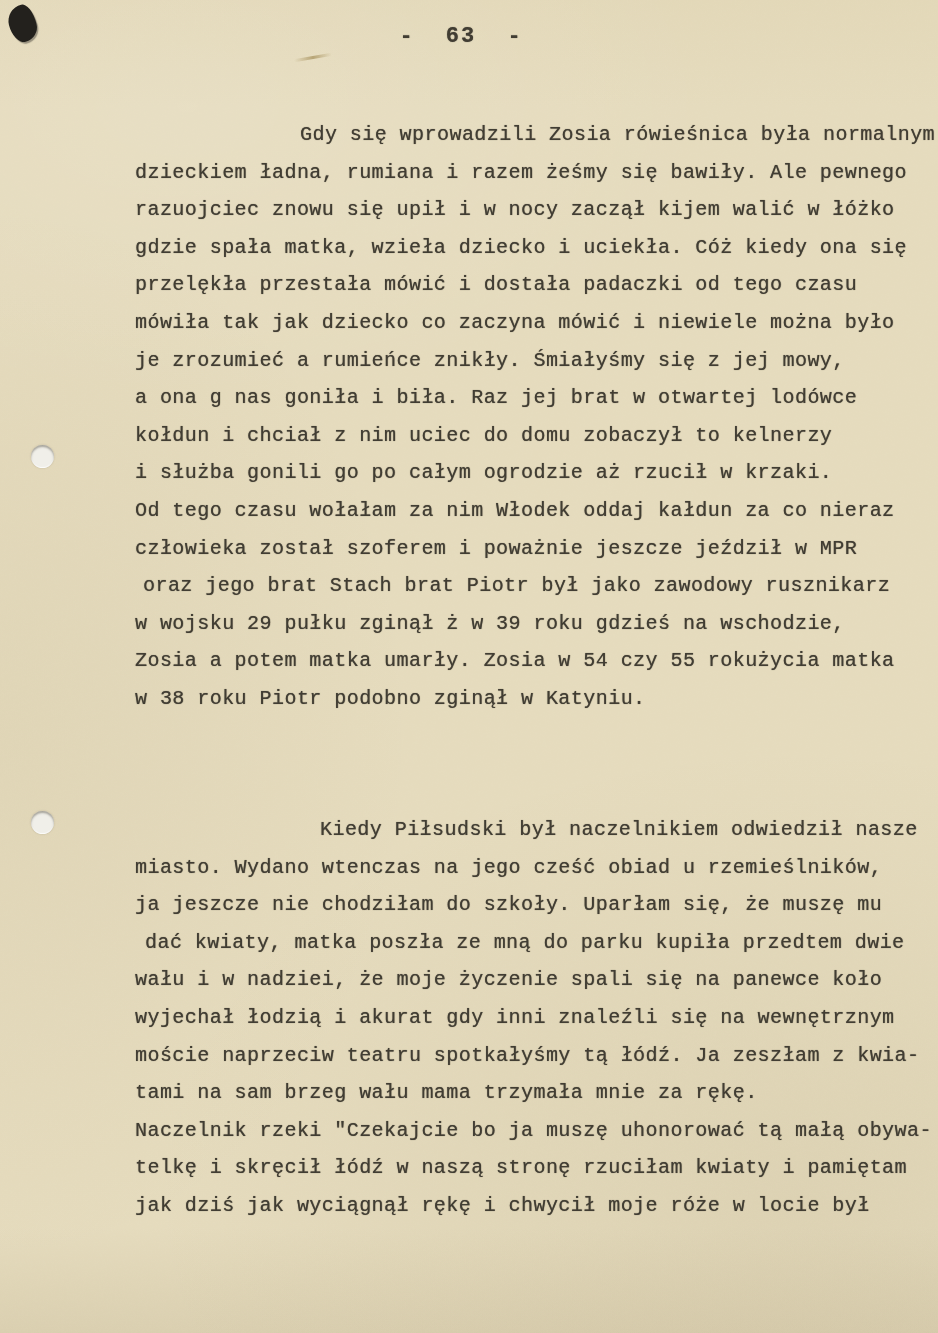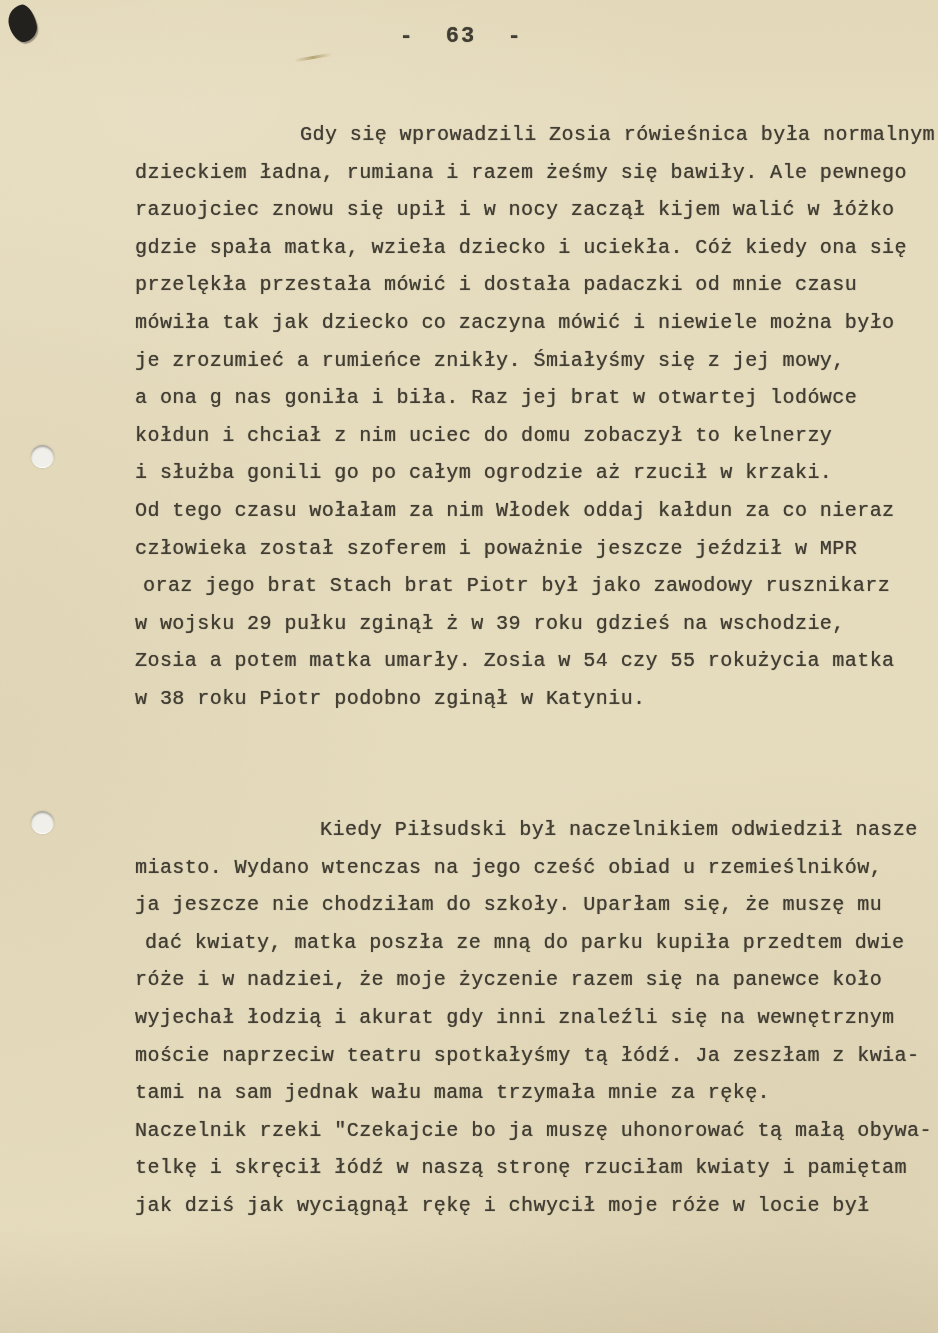--- a/index.html
+++ b/index.html
@@ -82,7 +82,7 @@
     <div class="line">dzieckiem ładna, rumiana i razem żeśmy się bawiły. Ale pewnego</div>
     <div class="line">razuojciec znowu się upił i w nocy zaczął kijem walić w łóżko</div>
     <div class="line">gdzie spała matka, wzieła dziecko i uciekła. Cóż kiedy ona się</div>
-    <div class="line">przelękła przestała mówić i dostała padaczki od mnie czasu</div>
+    <div class="line">przelękła przestała mówić i dostała padaczki od tego czasu</div>
     <div class="line">mówiła tak jak dziecko co zaczyna mówić i niewiele można było</div>
     <div class="line">je zrozumieć a rumieńce znikły. Śmiałyśmy się z jej mowy,</div>
     <div class="line">a ona g nas goniła i biła. Raz jej brat w otwartej lodówce</div>

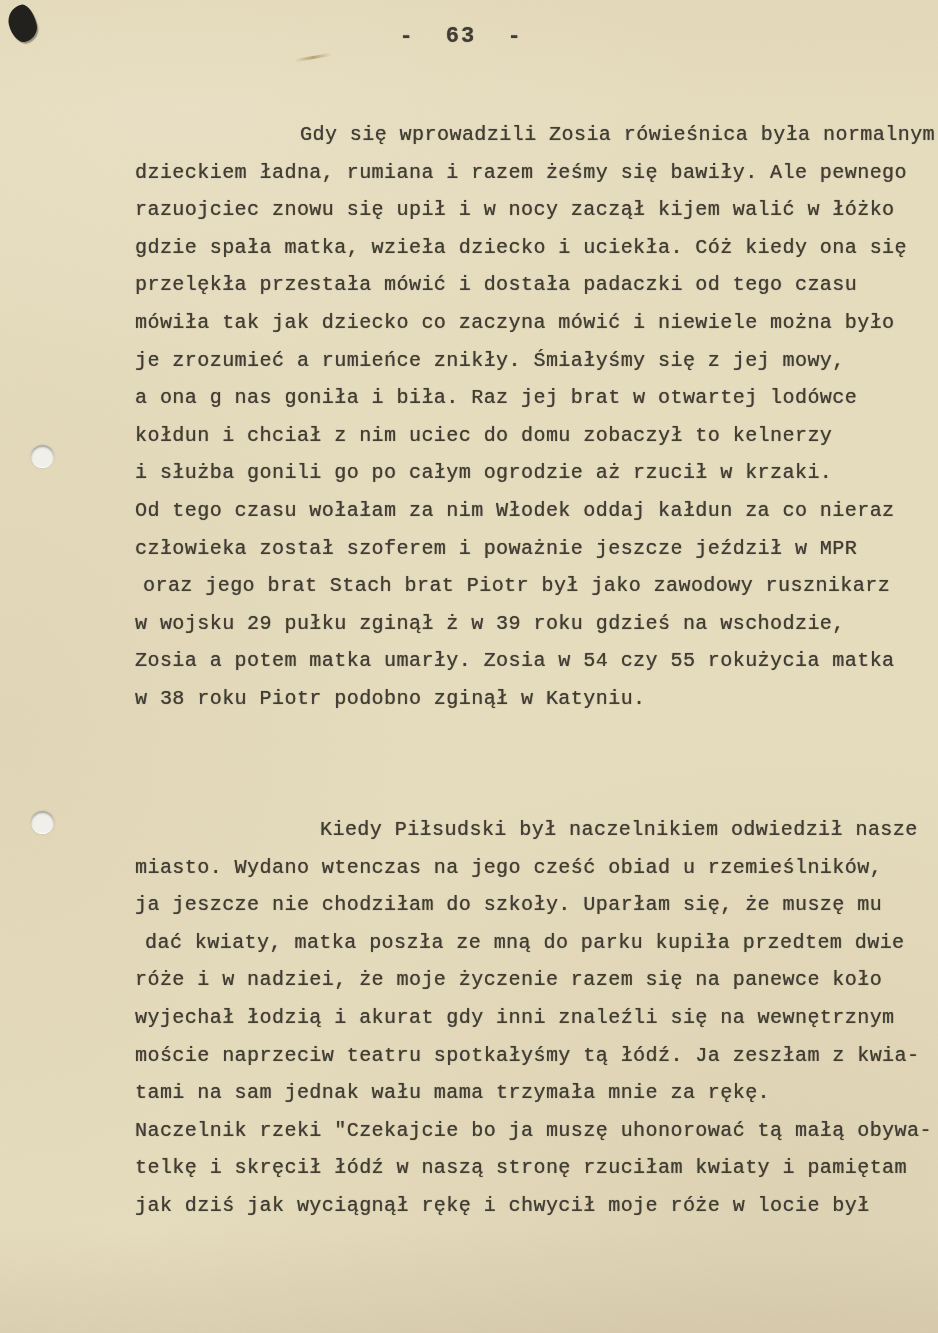--- a/index.html
+++ b/index.html
@@ -100,7 +100,7 @@
     <div class="line">miasto. Wydano wtenczas na jego cześć obiad u rzemieślników,</div>
     <div class="line">ja jeszcze nie chodziłam do szkoły. Uparłam się, że muszę mu</div>
     <div class="line" style="padding-left: 10px;">dać kwiaty, matka poszła ze mną do parku kupiła przedtem dwie</div>
-    <div class="line">róże i w nadziei, że moje życzenie razem się na panewce koło</div>
+    <div class="line">wału i w nadziei, że moje życzenie spali się na panewce koło</div>
     <div class="line">wyjechał łodzią i akurat gdy inni znaleźli się na wewnętrznym</div>
     <div class="line">moście naprzeciw teatru spotkałyśmy tą łódź. Ja zeszłam z kwia-</div>
     <div class="line">tami na sam jednak wału mama trzymała mnie za rękę.</div>

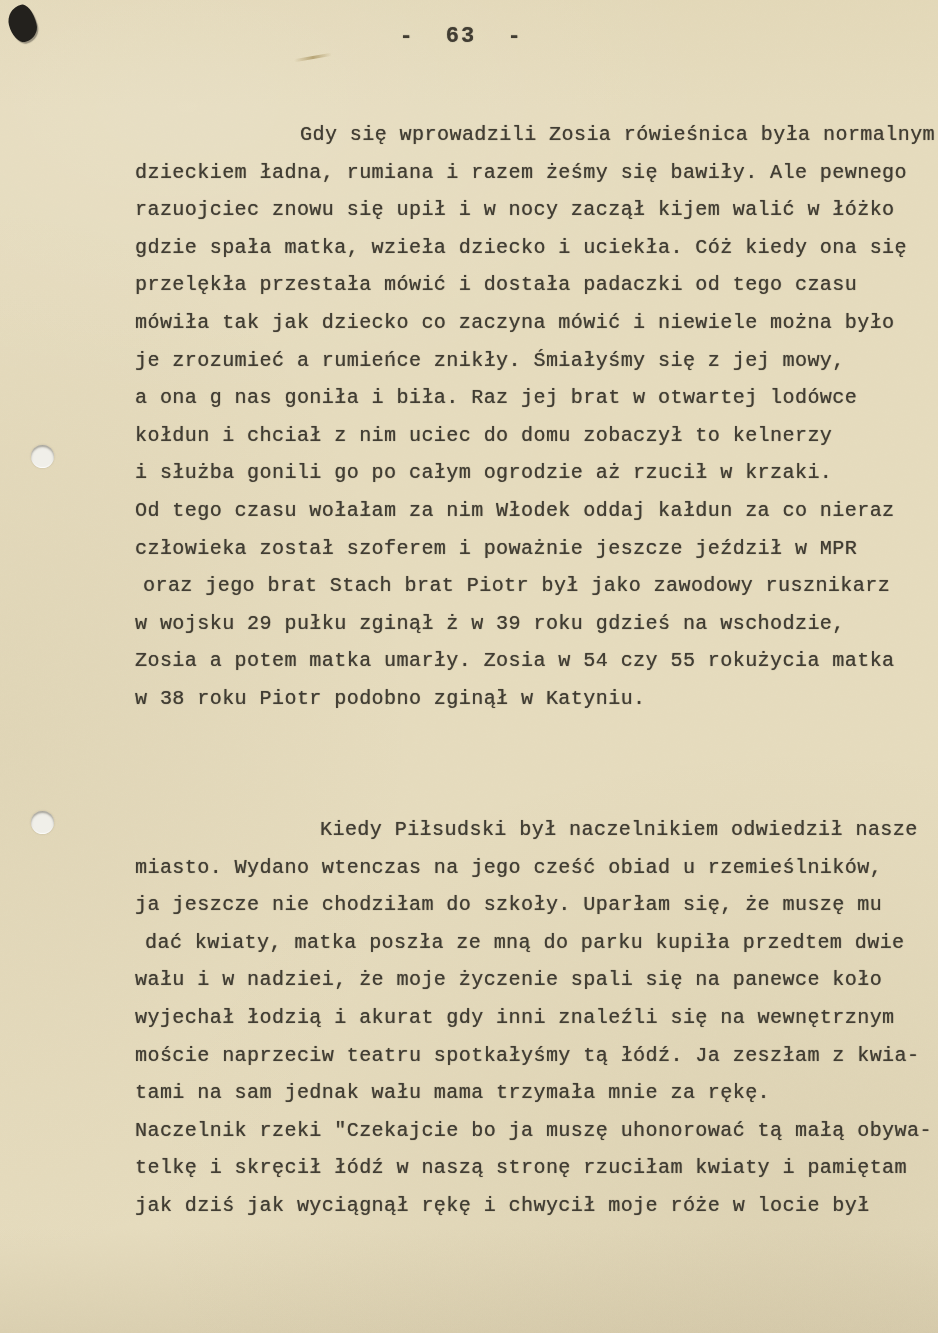--- a/index.html
+++ b/index.html
@@ -103,7 +103,7 @@
     <div class="line">wału i w nadziei, że moje życzenie spali się na panewce koło</div>
     <div class="line">wyjechał łodzią i akurat gdy inni znaleźli się na wewnętrznym</div>
     <div class="line">moście naprzeciw teatru spotkałyśmy tą łódź. Ja zeszłam z kwia-</div>
-    <div class="line">tami na sam jednak wału mama trzymała mnie za rękę.</div>
+    <div class="line">tami na sam brzeg wału mama trzymała mnie za rękę.</div>
     <div class="line">Naczelnik rzeki "Czekajcie bo ja muszę uhonorować tą małą obywa-</div>
     <div class="line">telkę i skręcił łódź w naszą stronę rzuciłam kwiaty i pamiętam</div>
     <div class="line">jak dziś jak wyciągnął rękę i chwycił moje róże w locie był</div>

